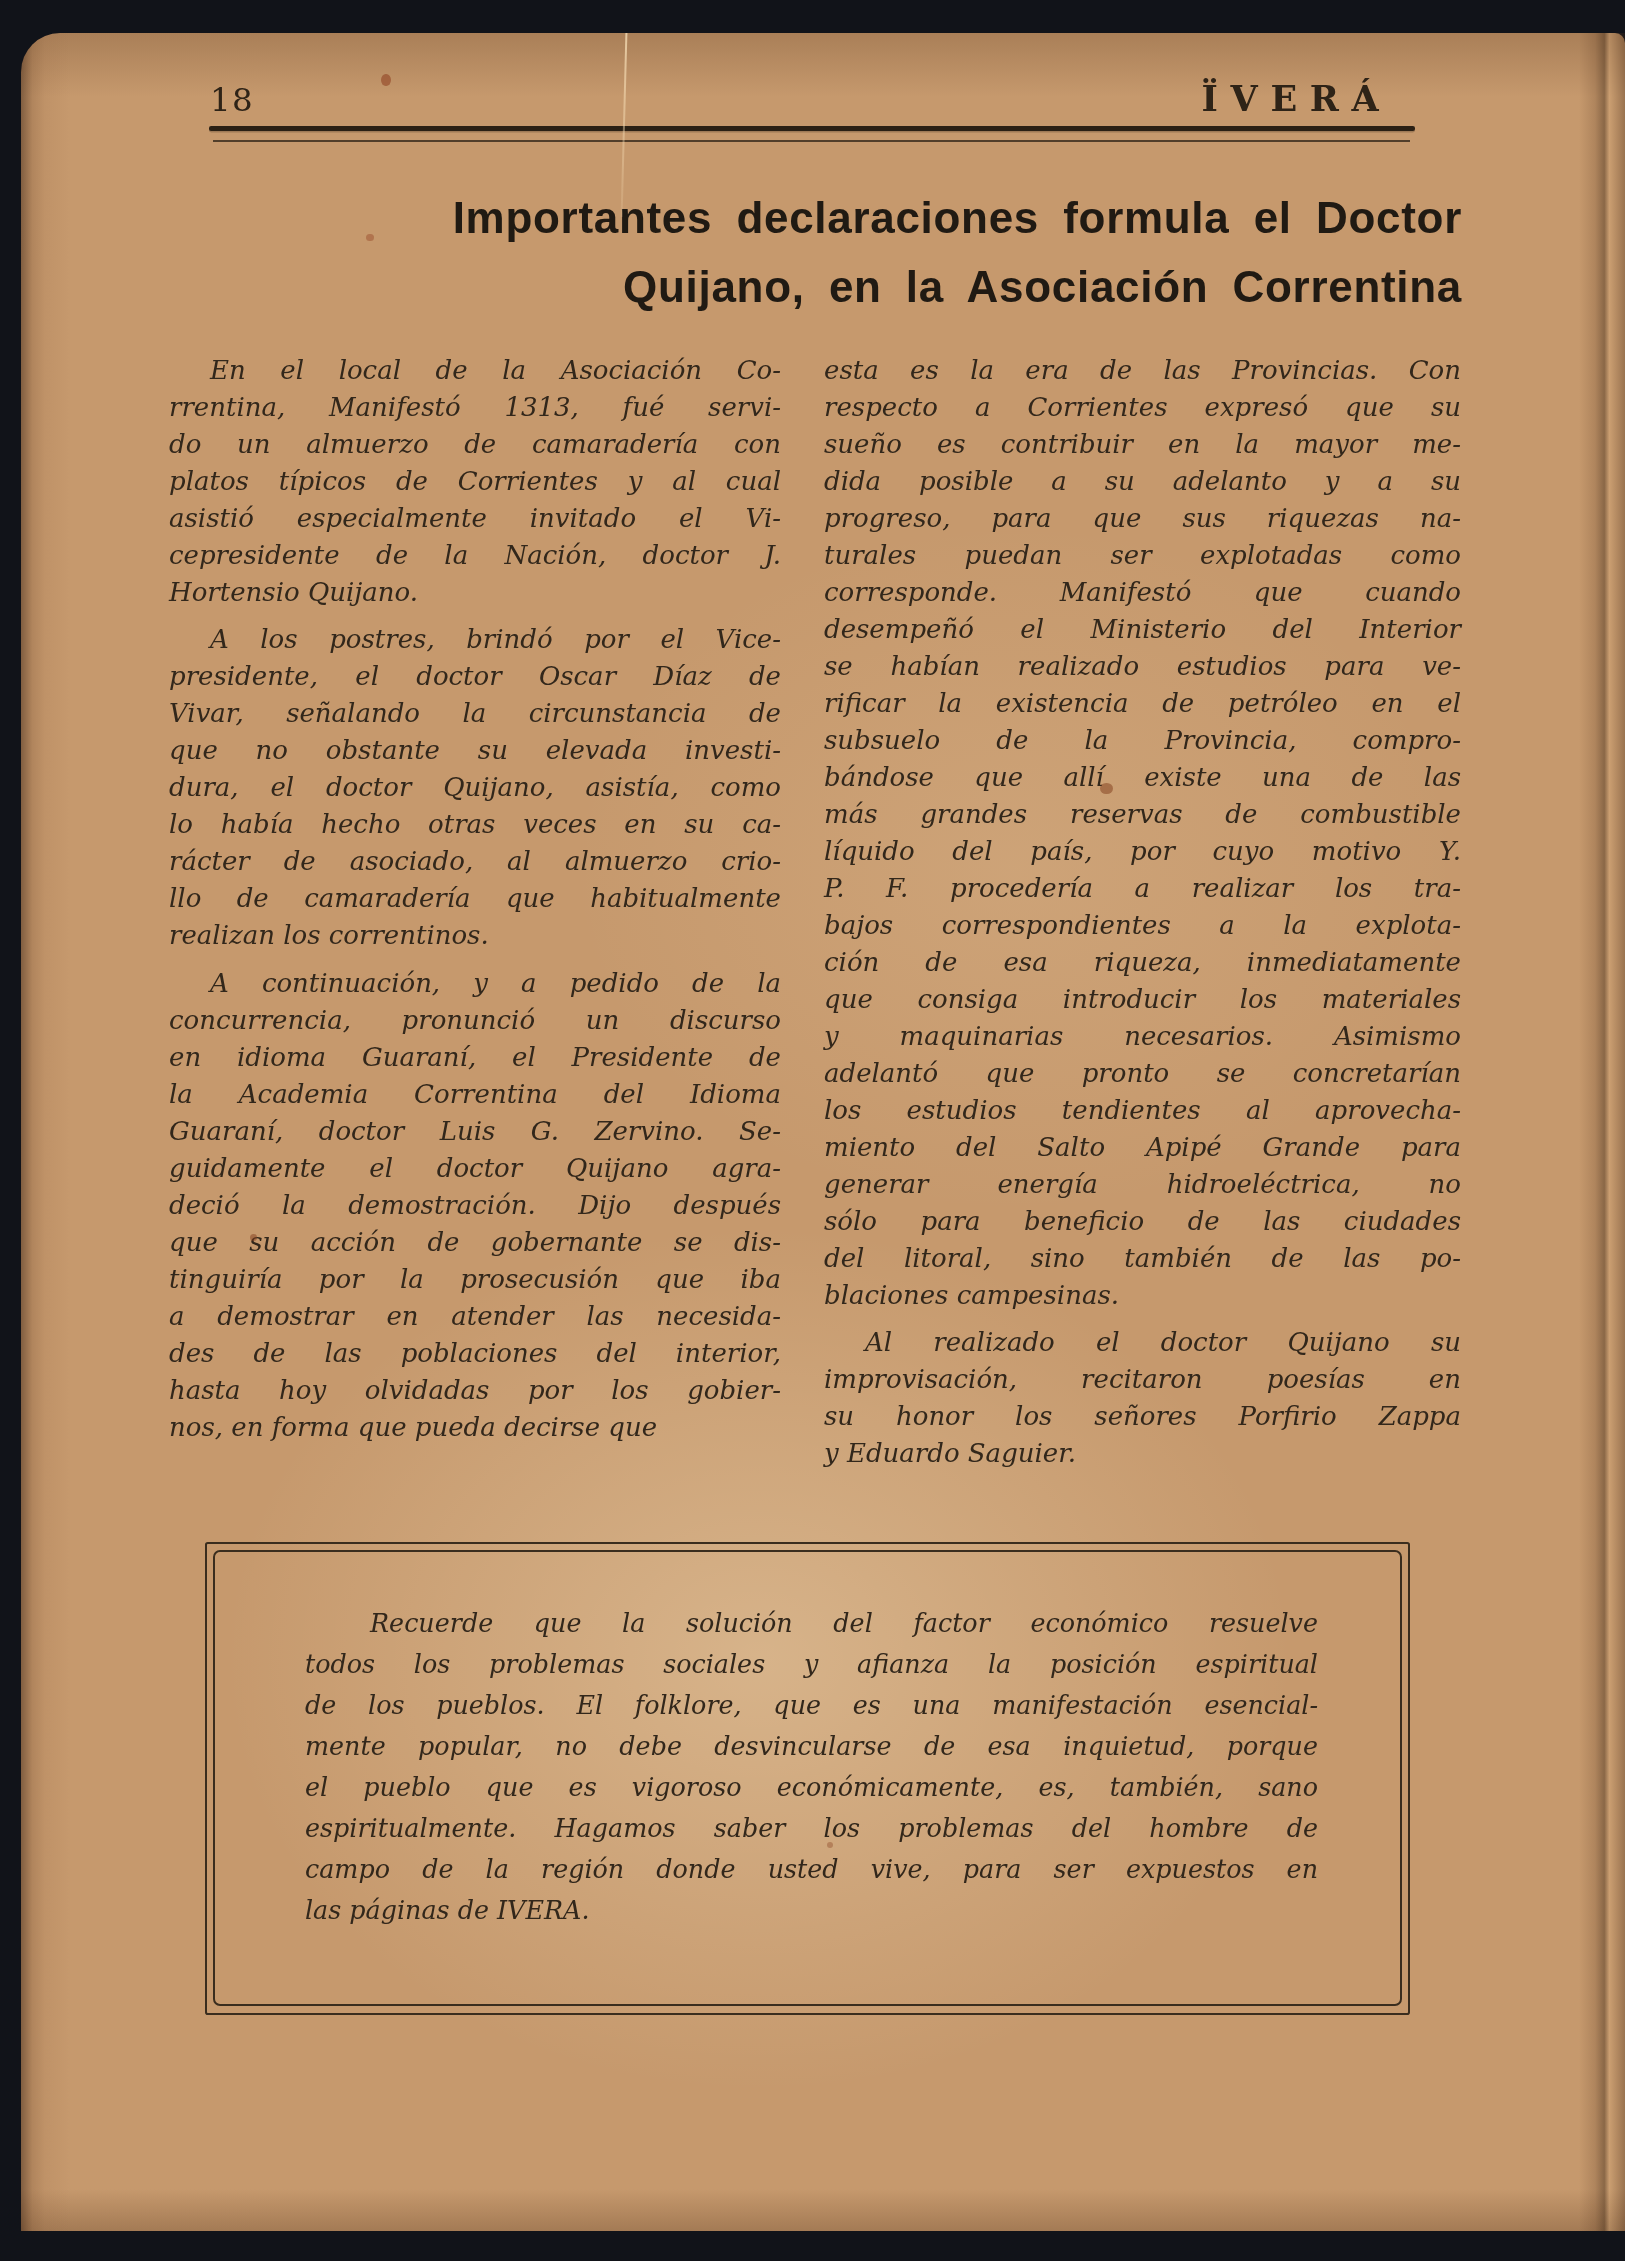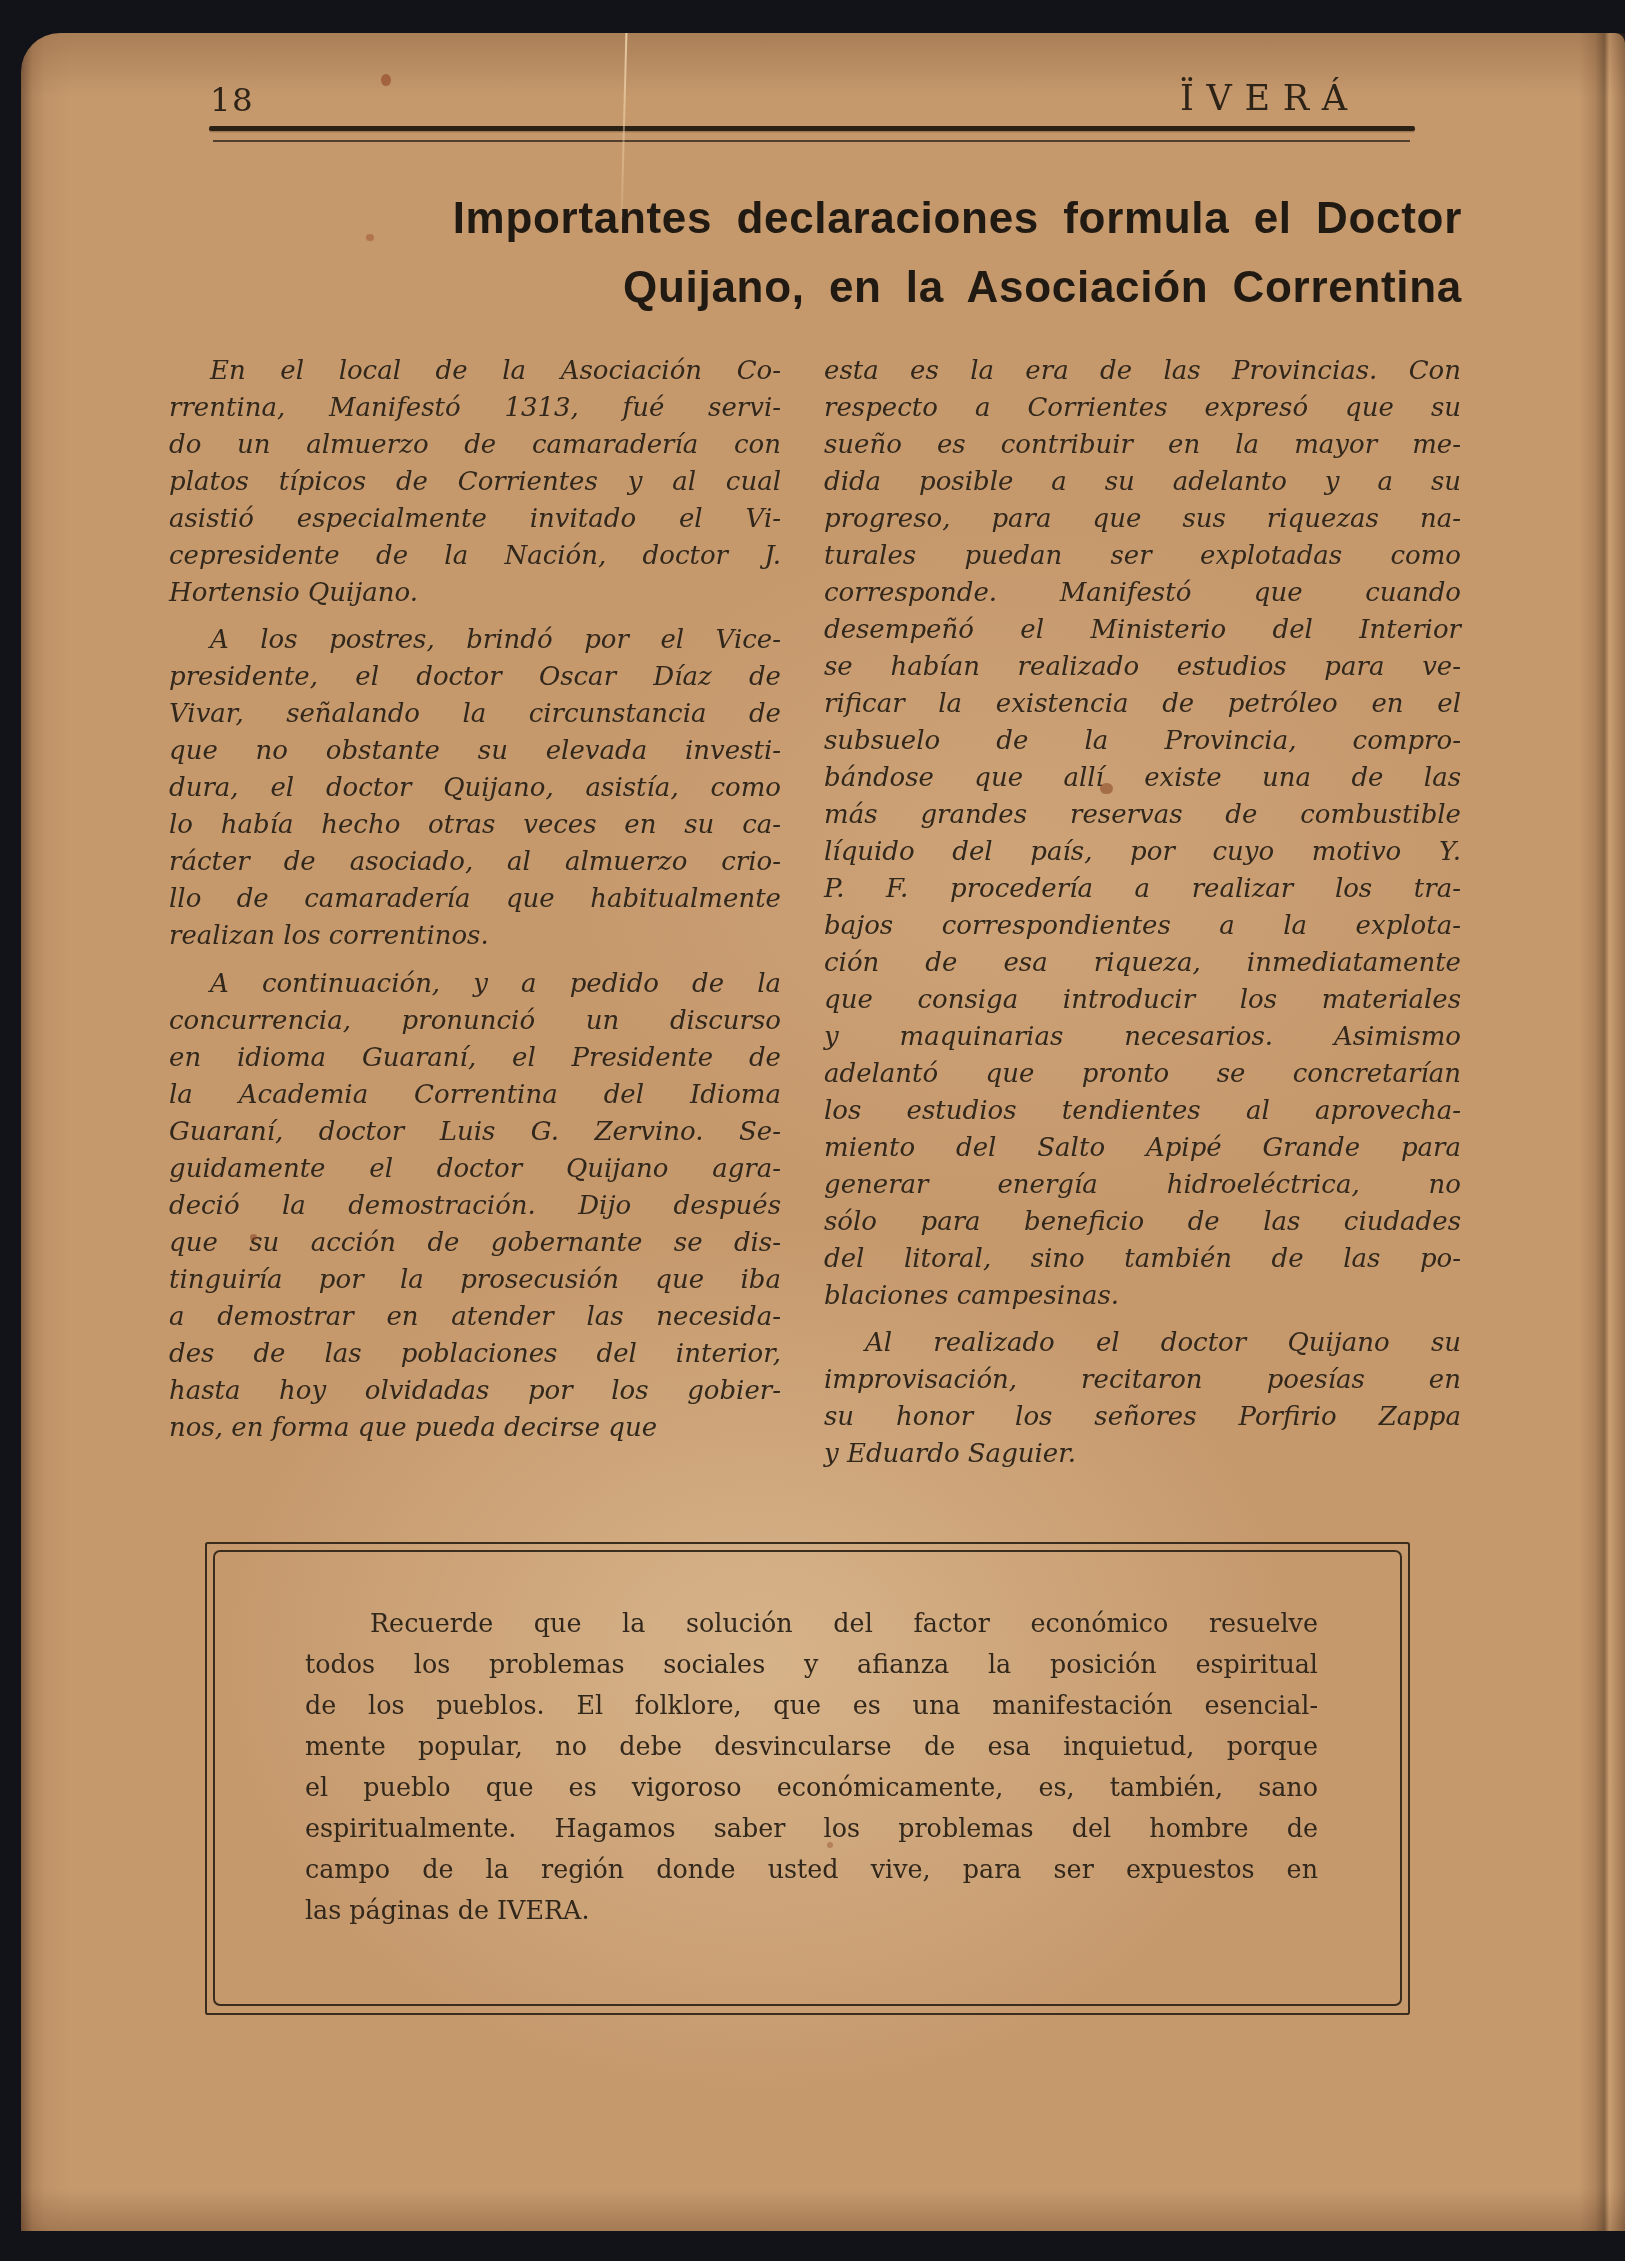--- a/index.html
+++ b/index.html
@@ -38,8 +38,8 @@
     font-size:32.5px;color:#2e2317;letter-spacing:1.4px;
   }
   .brand{
-    position:absolute;left:1159px;top:45px;width:233px;text-align:left;
-    font-size:35px;font-weight:400;color:#2e2317;letter-spacing:12.7px;
+    position:absolute;left:1159px;top:45px;width:233px;text-align:center;
+    font-size:35px;font-weight:700;color:#2e2317;letter-spacing:12.7px;
   }
   .rule-thick{position:absolute;left:188px;top:93px;width:1206px;height:5px;background:#2b2014;border-radius:2.1px;box-shadow:0 1.4px 0 rgba(43,32,20,.25);}
   .rule-thin{position:absolute;left:192px;top:107px;width:1197px;height:2.1px;background:rgba(43,32,20,.75);}

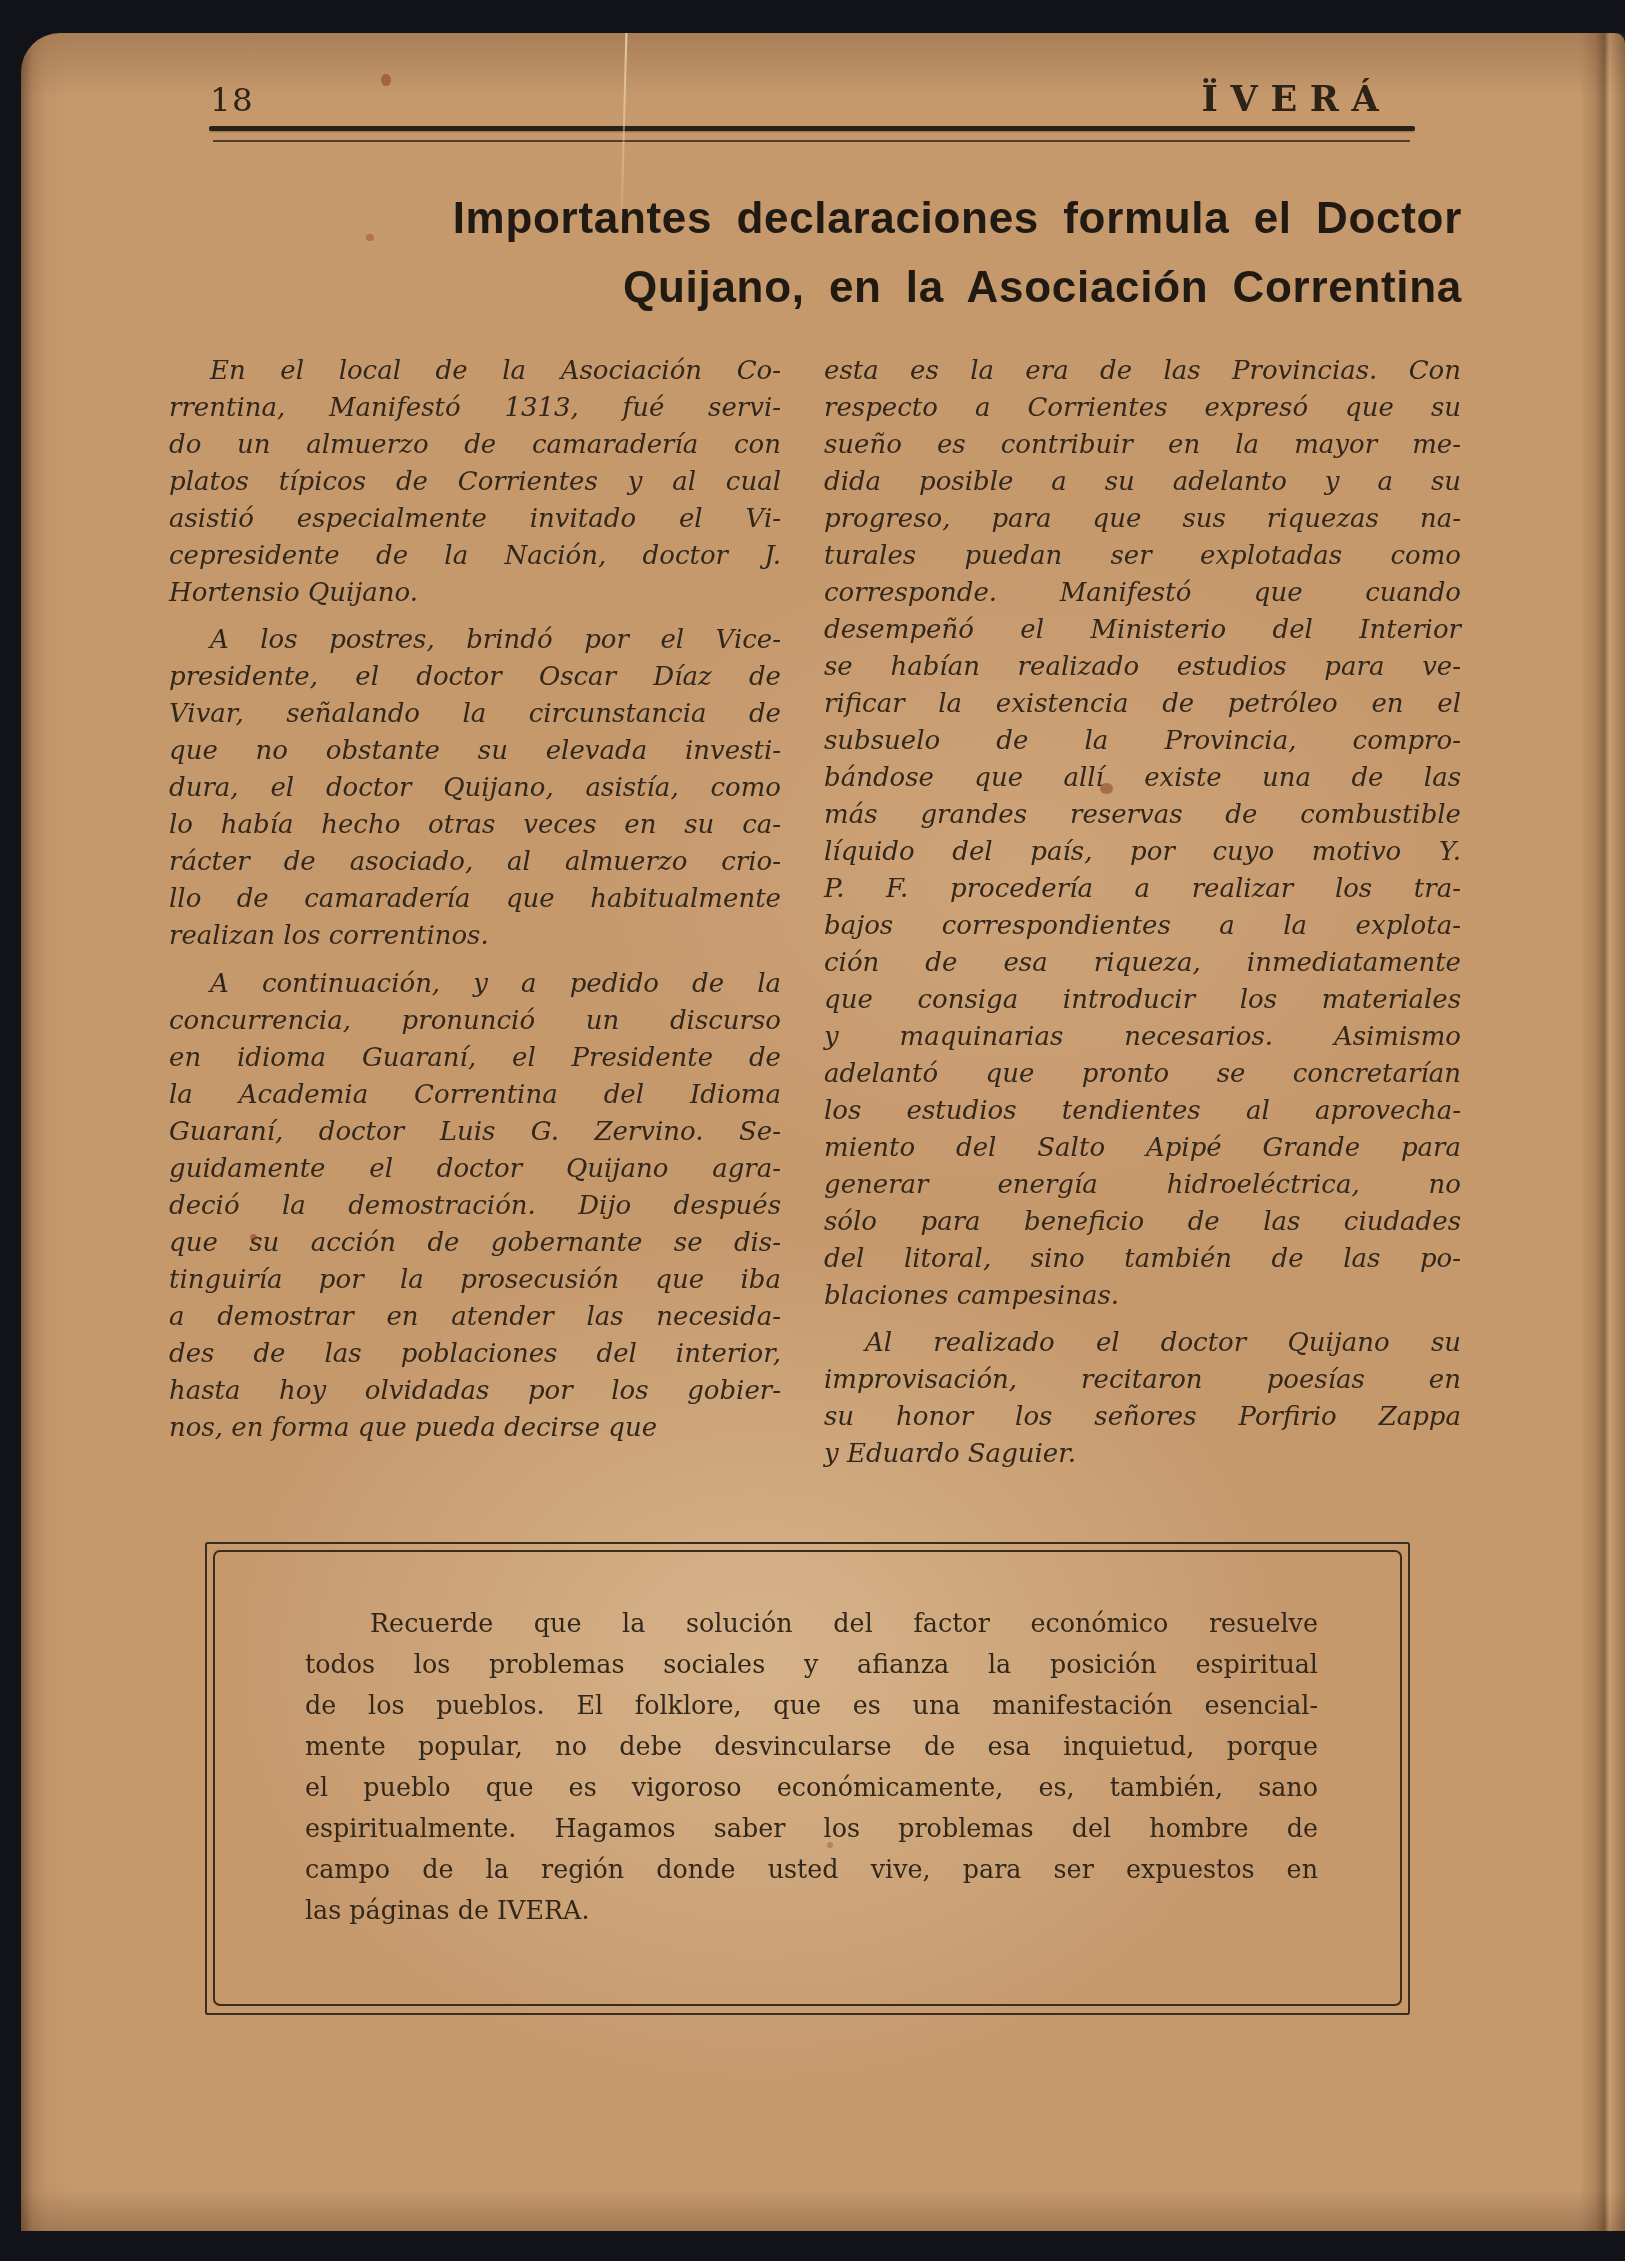--- a/index.html
+++ b/index.html
@@ -73,7 +73,7 @@
   }
   .notice-text{
     position:absolute;left:98px;right:90px;top:59px;
-    font-size:25.4px;line-height:41px;color:#32271b;
+    font-size:25.4px;line-height:41px;font-style:italic;color:#32271b;
   }
   .notice-text .para.indent .tline:first-child{text-indent:65px;}
 </style>

